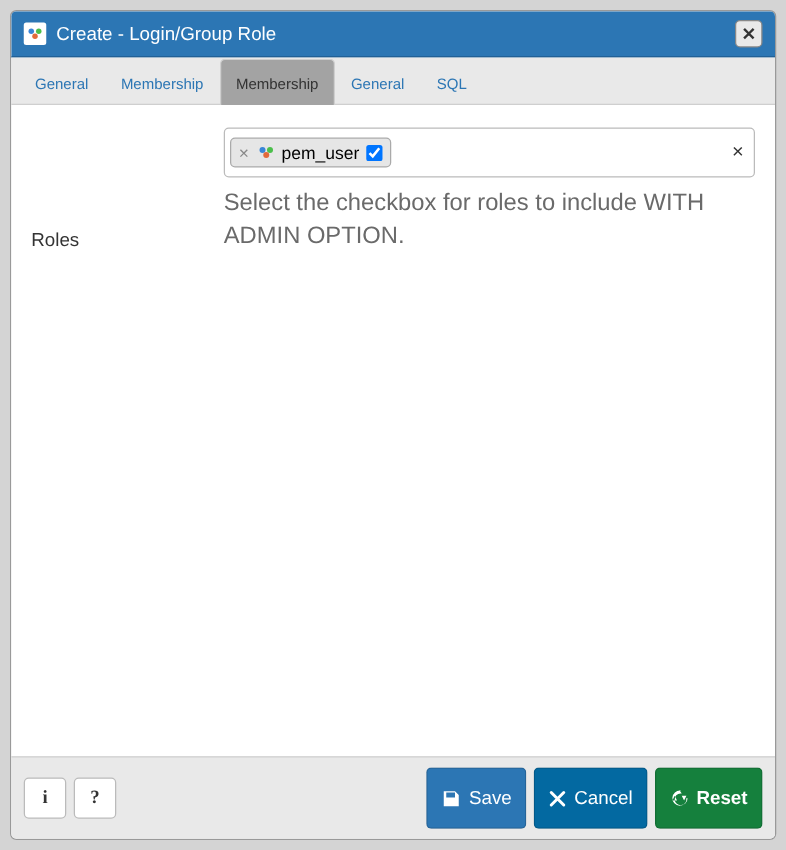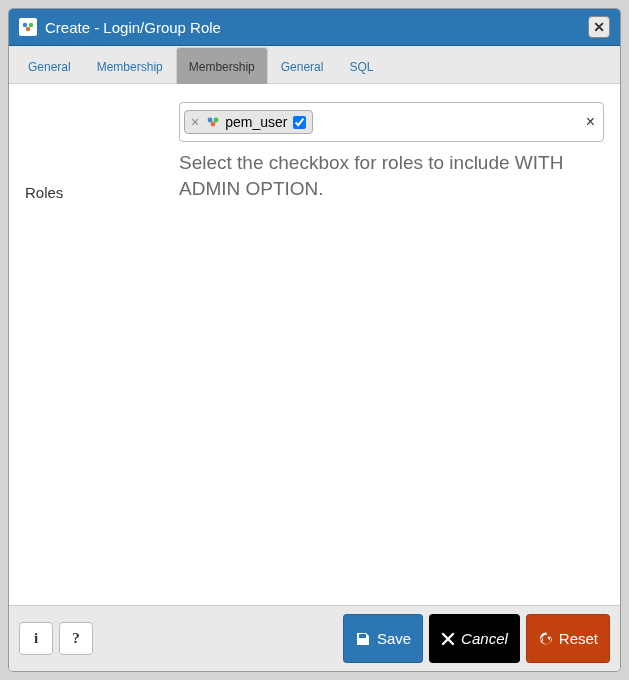--- a/index.html
+++ b/index.html
@@ -177,7 +177,7 @@
       font-weight: bold;
     }
     .btn-primary { background: #2c76b4; }
-    .btn-danger { background: #000000; font-style: italic; }
+    .btn-danger { background: #0369a1; }
     .btn-warning { background: #c2410c; }
     .btn svg { display:block; }
   </style>

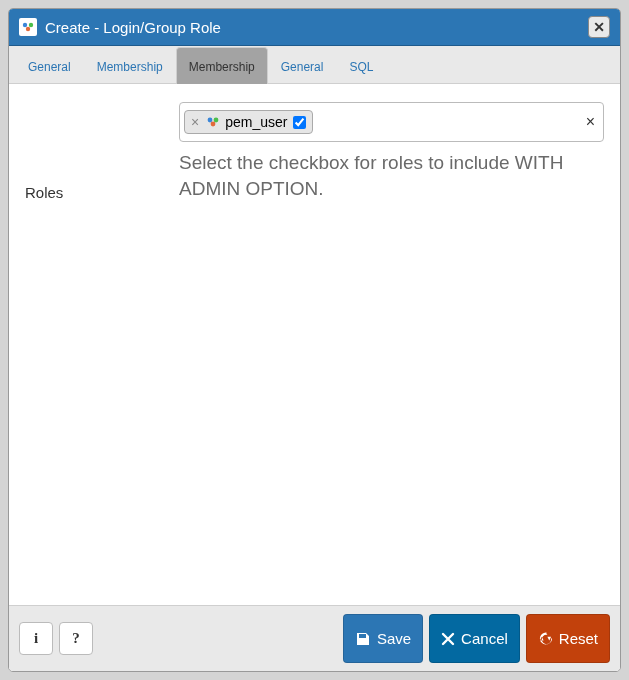--- a/index.html
+++ b/index.html
@@ -178,7 +178,7 @@
     }
     .btn-primary { background: #2c76b4; }
     .btn-danger { background: #0369a1; }
-    .btn-warning { background: #c2410c; }
+    .btn-warning { background: #15803d; font-weight: bold; }
     .btn svg { display:block; }
   </style>
 </head>

